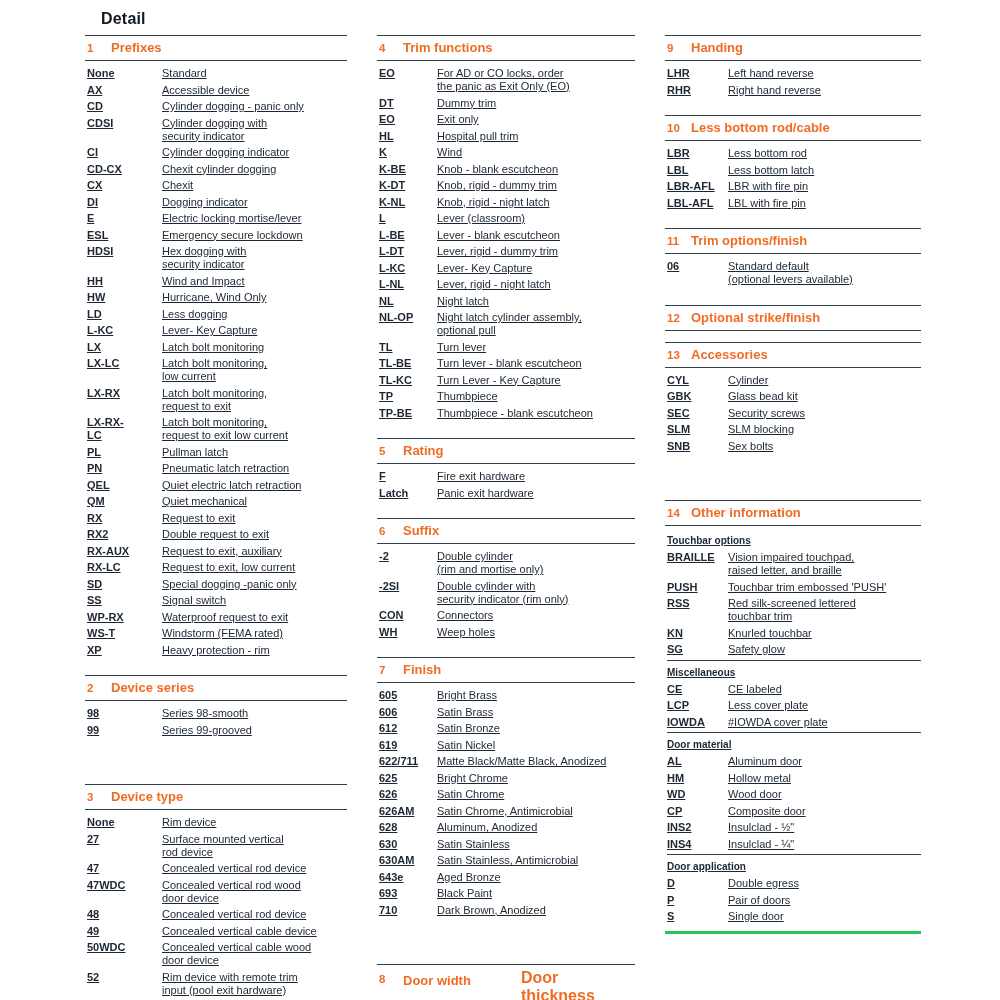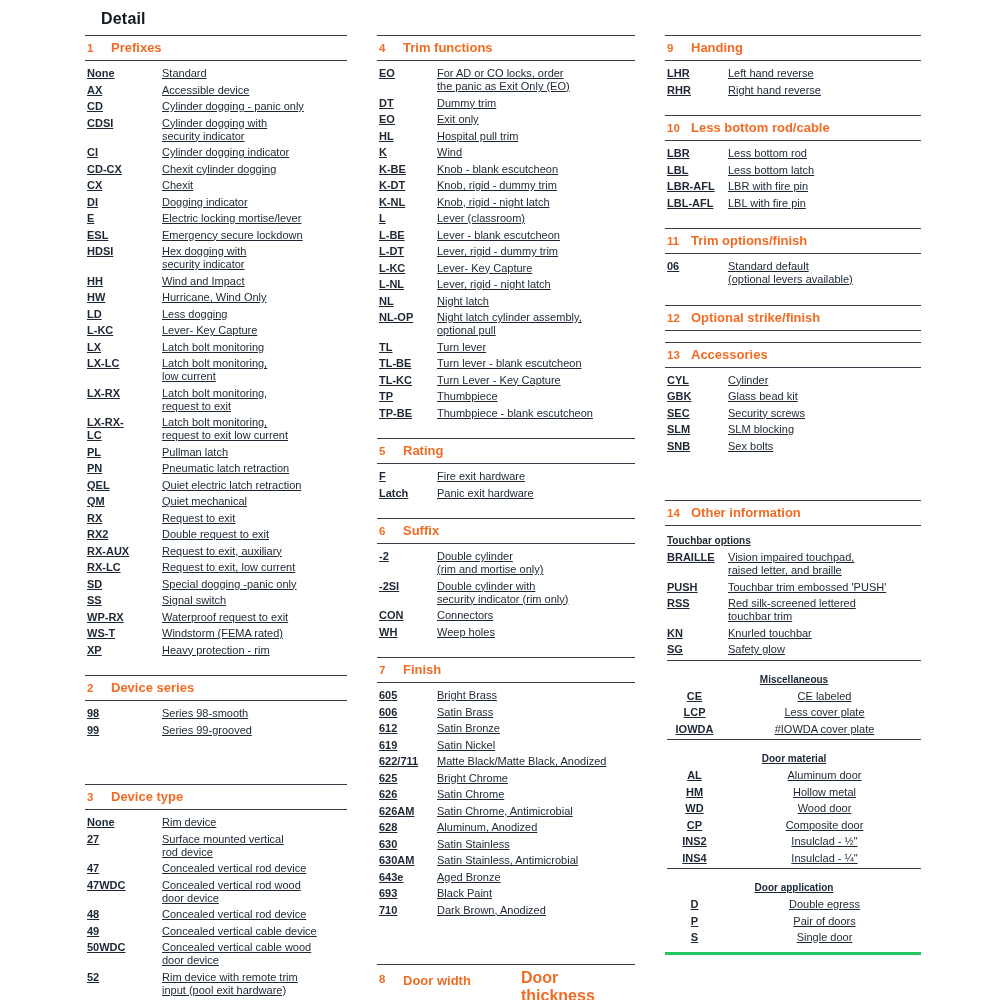--- a/index.html
+++ b/index.html
@@ -28,7 +28,7 @@
   .def{flex:1 1 auto;white-space:pre-line;}
   
   .group{padding-top:2px;}
-  .group + .group{border-top:1.5px solid #323d48;margin-top:3px;padding-top:12px;text-align:center;}
+  .group + .group{border-top:1.5px solid #323d48;margin-top:3px;padding-top:5px;}
   .group-heading{font-size:10px;font-weight:700;line-height:13px;margin-bottom:4px;}
   
   .split-header-left{display:flex;width:142px;flex:0 0 auto;}

